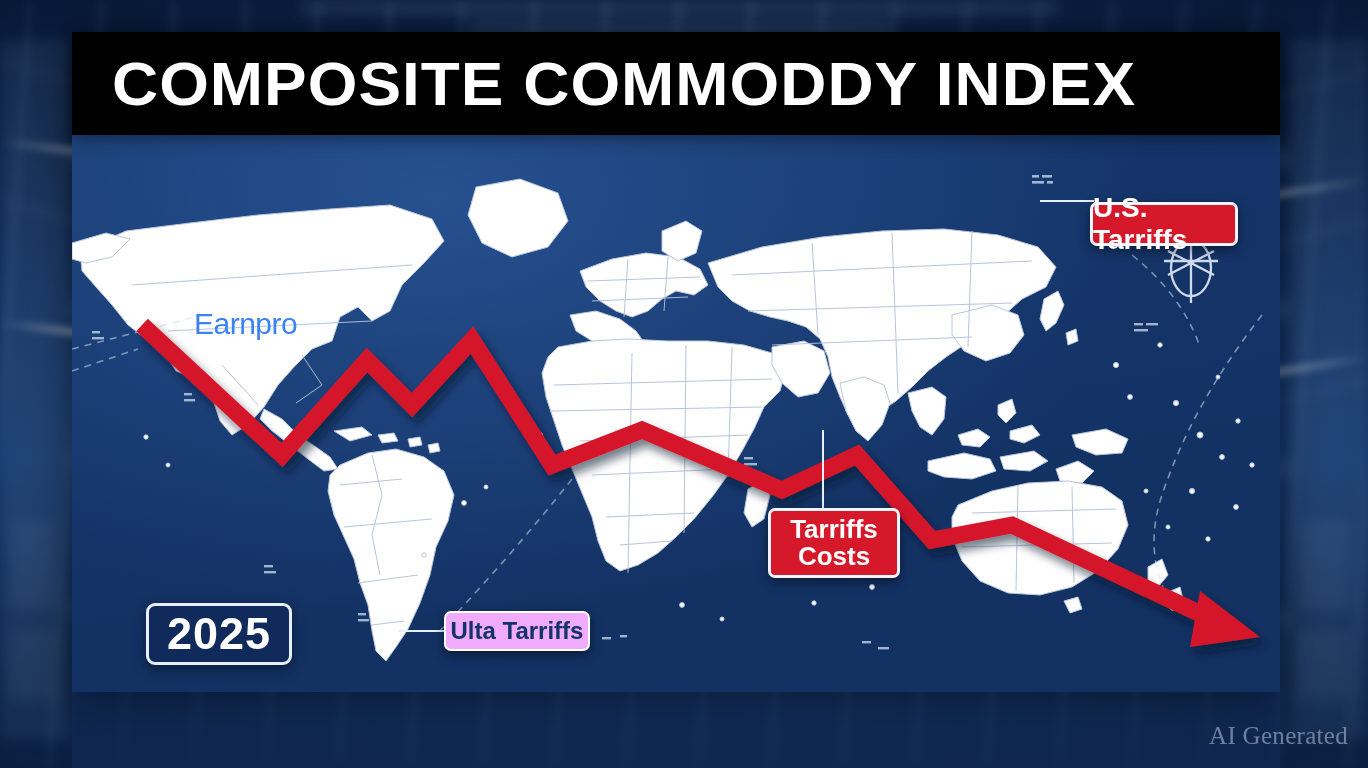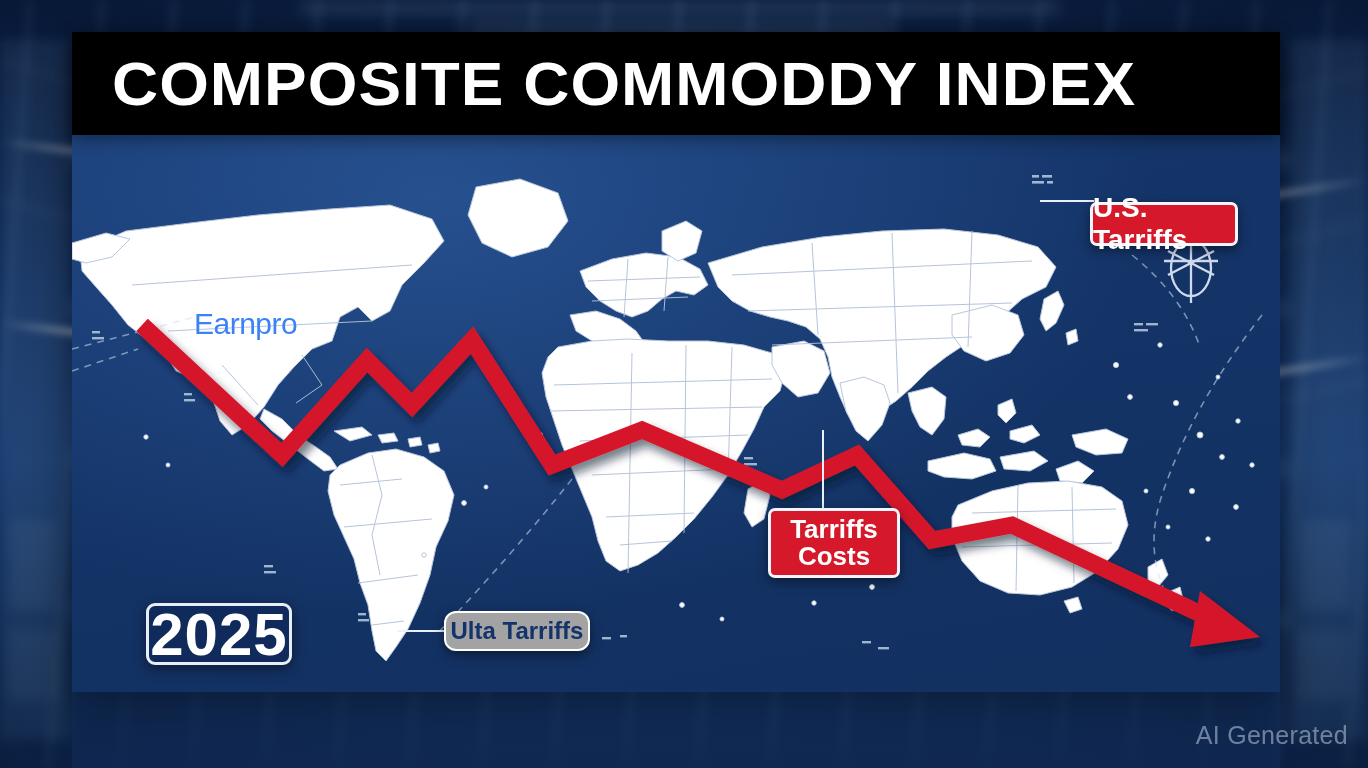--- a/index.html
+++ b/index.html
@@ -54,7 +54,7 @@
   #lbl-log{left:768px;top:508px;width:132px;height:70px;font-size:26px;line-height:1.05;
            flex-direction:column;}
   #lbl-ulta{left:444px;top:611px;width:146px;height:40px;font-size:24px;}
-  #lbl-year{left:146px;top:603px;width:146px;height:62px;font-size:60px;letter-spacing:1px;}
+  #lbl-year{left:146px;top:603px;width:146px;height:62px;font-size:45px;letter-spacing:1px;}
 
   .earnpro{position:absolute;left:194px;top:307px;color:#3b82f6;font-size:30px;font-weight:normal;
            letter-spacing:-.5px;text-shadow:0 1px 2px rgba(255,255,255,.5);}

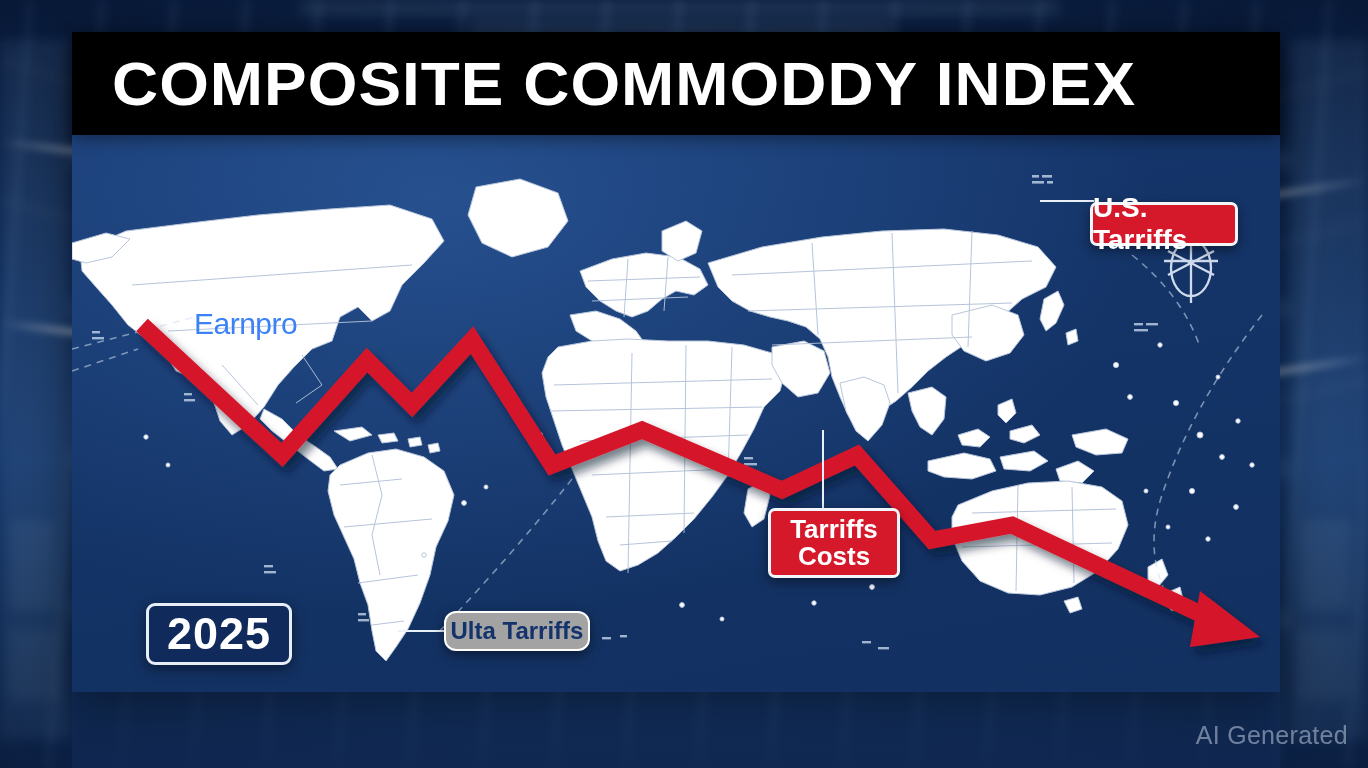--- a/index.html
+++ b/index.html
@@ -45,7 +45,7 @@
        font-weight:bold;box-sizing:border-box;}
   .lbl-red{background:#d5182a;border:3px solid #f2f6fb;border-radius:7px;color:#fff;
        box-shadow:0 4px 12px rgba(0,0,0,.45);}
-  .lbl-white{background:#a3a3a3;border:2px solid #ffffff;border-radius:12px;color:#14336b;
+  .lbl-white{background:#f0abfc;border:2px solid #ffffff;border-radius:7px;color:#14336b;
        box-shadow:0 4px 12px rgba(0,0,0,.45);align-items:center;}
   .lbl-navy{background:#102a5c;border:3px solid #e8eef7;border-radius:9px;color:#fff;
        box-shadow:0 4px 14px rgba(0,0,0,.45);}

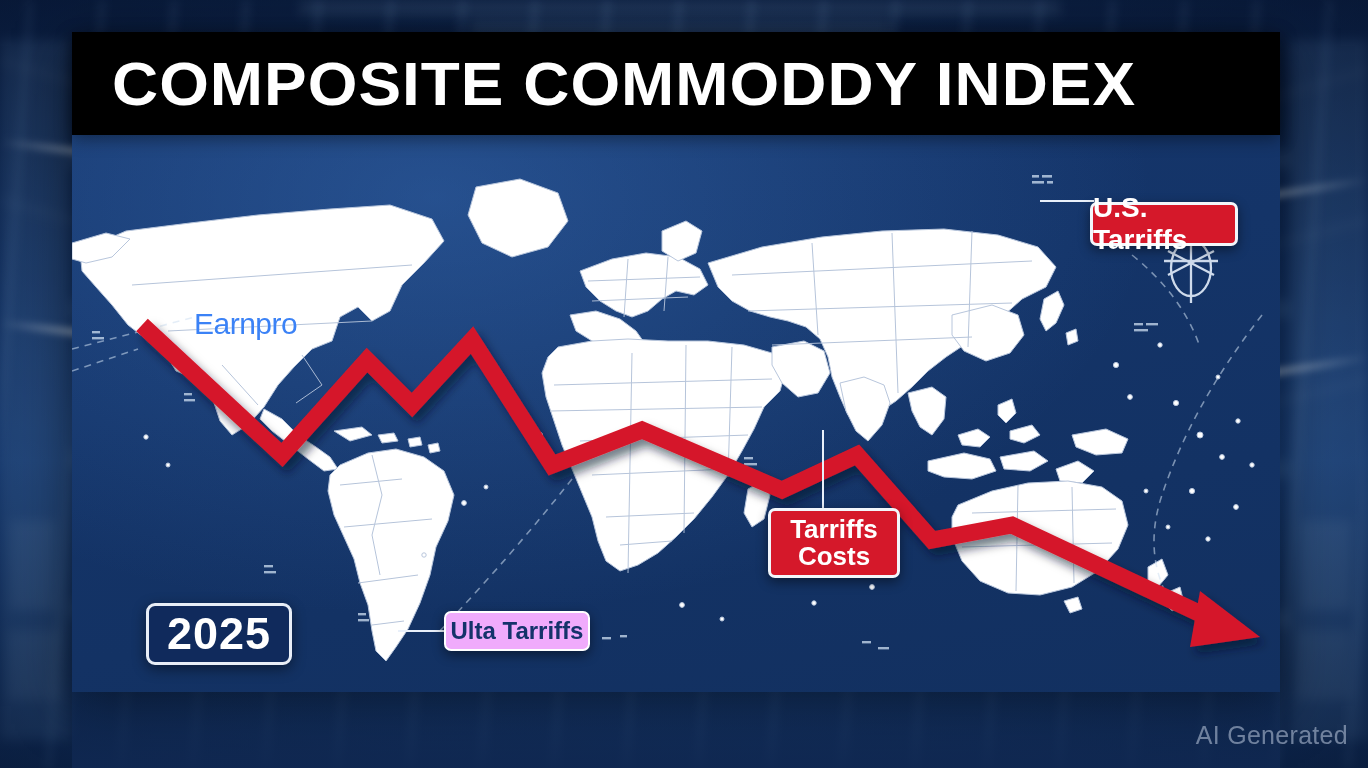--- a/index.html
+++ b/index.html
@@ -69,7 +69,7 @@
 
   
   .watermark{position:absolute;right:20px;bottom:18px;color:#aab8cf;opacity:.62;
-      font-size:25px;letter-spacing:.3px;font-family:Liberation Sans, sans-serif;}
+      font-size:25px;letter-spacing:.3px;font-family:Liberation Serif, serif;}
 </style>
 </head>
 <body>

